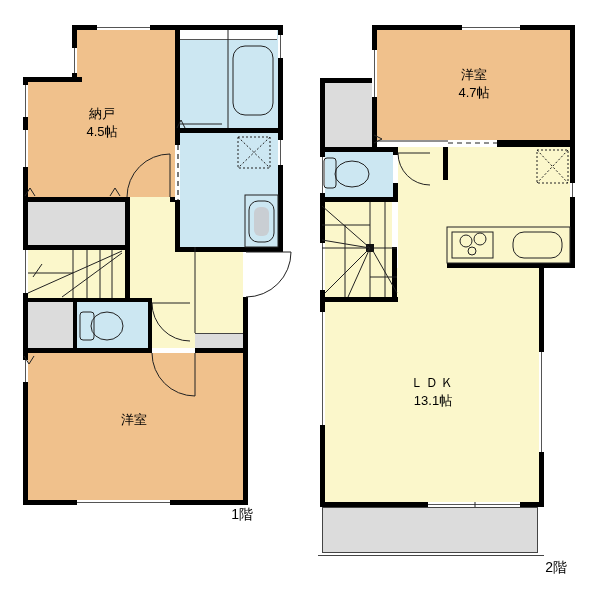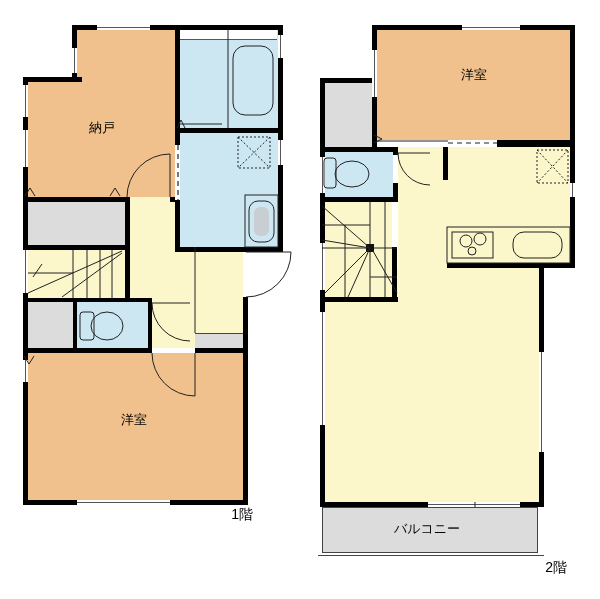--- a/index.html
+++ b/index.html
@@ -203,6 +203,7 @@
   </div>
   <div class="lbl" style="left:424px;top:66px;width:100px;">
     <div>洋室</div>
+    <div>4.7帖</div>
   </div>
   <div class="lbl" style="left:352px;top:520px;width:150px;">バルコニー</div>
   <div class="lbl-floor" style="left:203px;top:506px;width:50px;">1階</div>

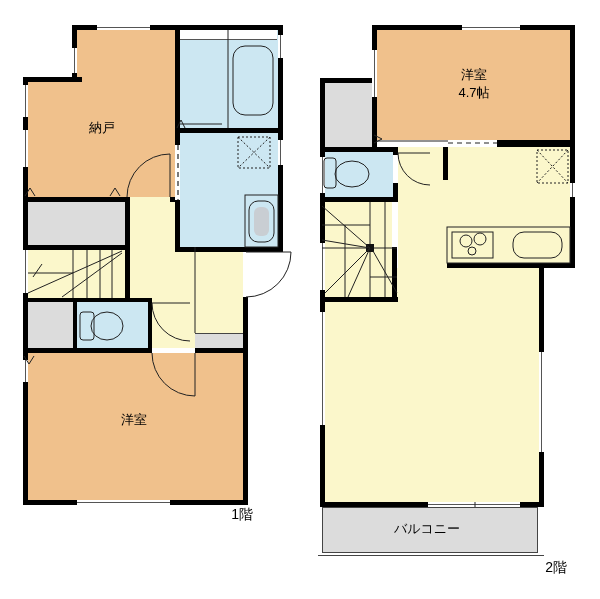--- a/index.html
+++ b/index.html
@@ -195,7 +195,7 @@
     <line class="ln" x1="475" y1="502" x2="475" y2="507"></line>
   </svg>
 
-  <div class="lbl" style="left:52px;top:119px;width:100px;">
+  <div class="lbl" style="left:52px;top:105px;width:100px;">
     <div>納戸</div>
   </div>
   <div class="lbl" style="left:84px;top:411px;width:100px;">

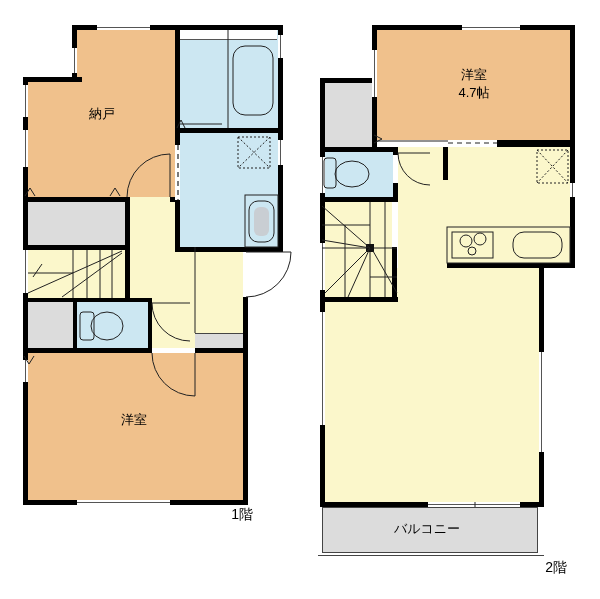--- a/index.html
+++ b/index.html
@@ -197,6 +197,7 @@
 
   <div class="lbl" style="left:52px;top:105px;width:100px;">
     <div>納戸</div>
+    <div>4.5帖</div>
   </div>
   <div class="lbl" style="left:84px;top:411px;width:100px;">
     <div>洋室</div>

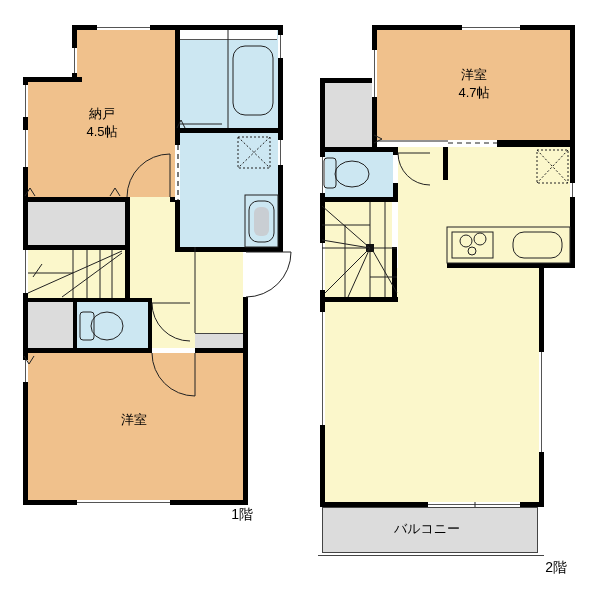--- a/index.html
+++ b/index.html
@@ -206,6 +206,10 @@
     <div>洋室</div>
     <div>4.7帖</div>
   </div>
+  <div class="lbl" style="left:383px;top:374px;width:100px;">
+    <div style="letter-spacing:2px;">ＬＤＫ</div>
+    <div>13.1帖</div>
+  </div>
   <div class="lbl" style="left:352px;top:520px;width:150px;">バルコニー</div>
   <div class="lbl-floor" style="left:203px;top:506px;width:50px;">1階</div>
   <div class="lbl-floor" style="left:517px;top:559px;width:50px;">2階</div>

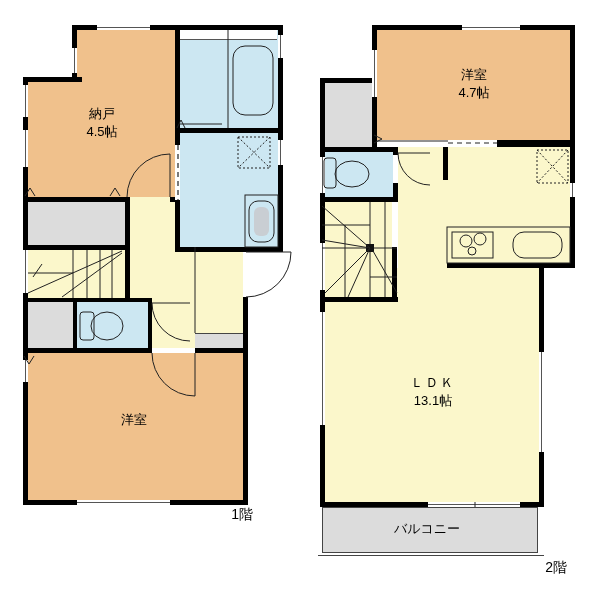--- a/index.html
+++ b/index.html
@@ -210,7 +210,6 @@
     <div style="letter-spacing:2px;">ＬＤＫ</div>
     <div>13.1帖</div>
   </div>
-  <div class="lbl" style="left:352px;top:520px;width:150px;">バルコニー</div>
   <div class="lbl-floor" style="left:203px;top:506px;width:50px;">1階</div>
   <div class="lbl-floor" style="left:517px;top:559px;width:50px;">2階</div>
 

